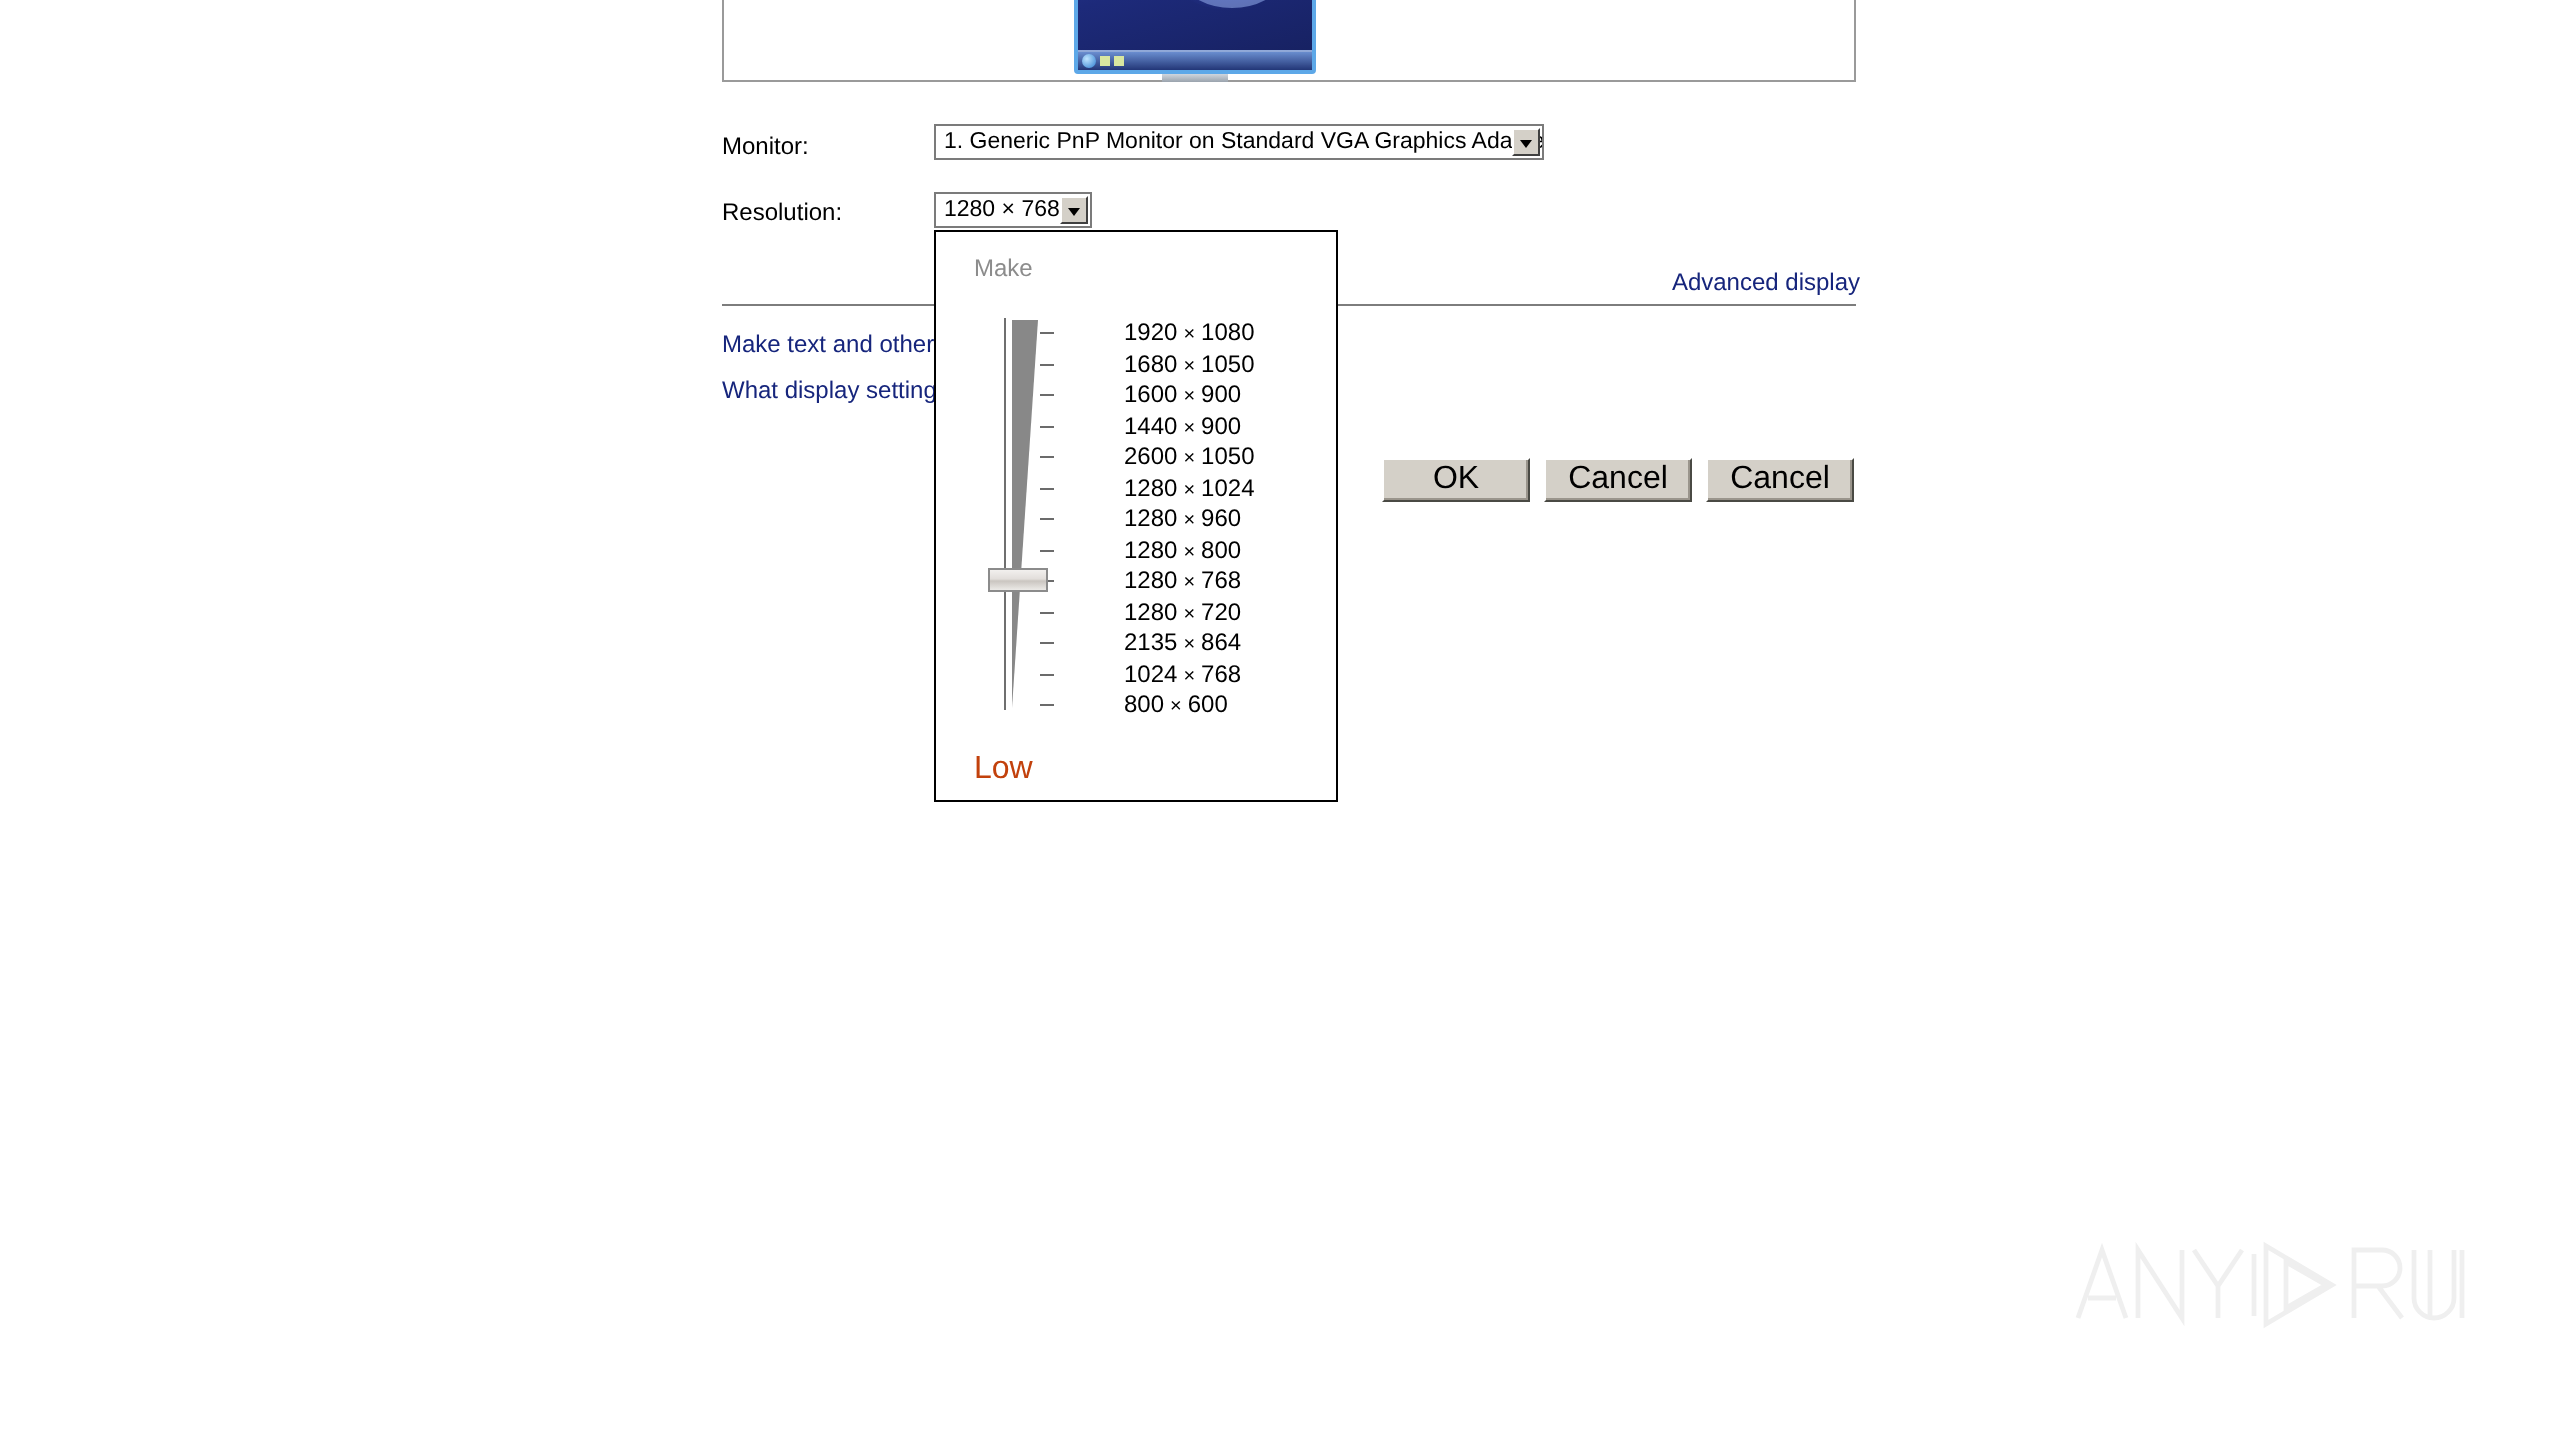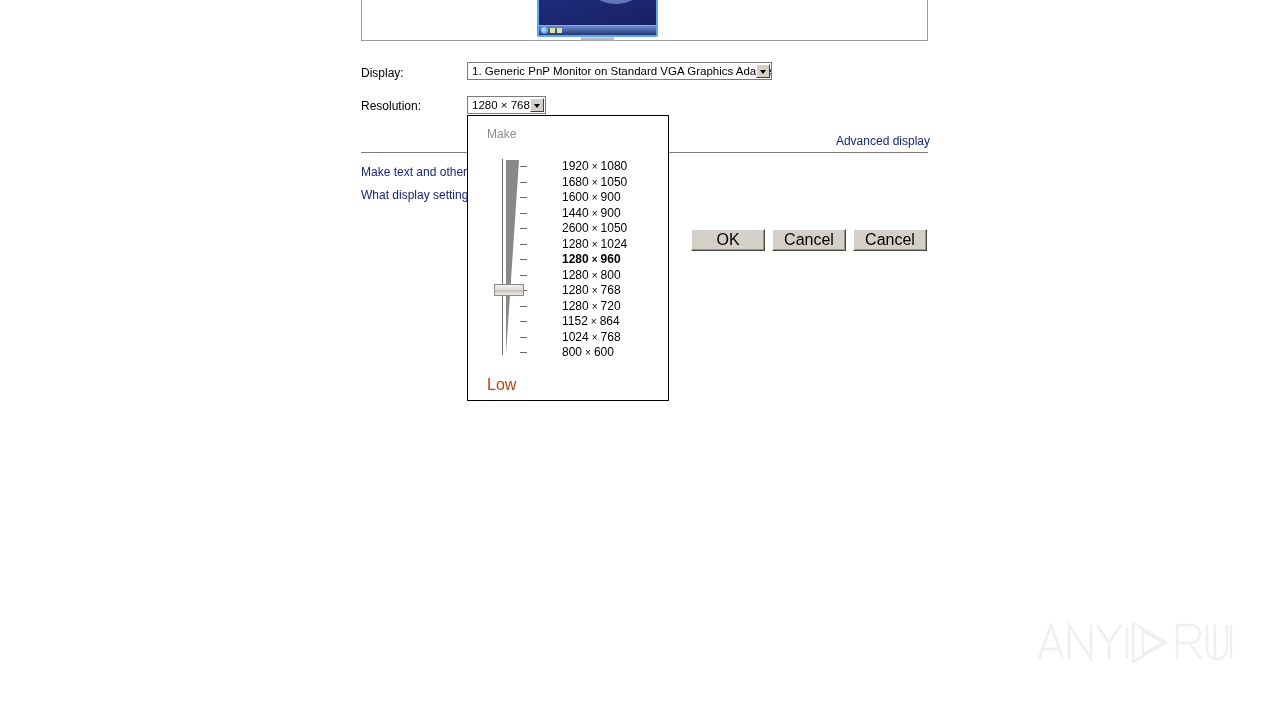--- a/index.html
+++ b/index.html
@@ -308,7 +308,7 @@
   </div>
 </div>
 
-<div class="form-label" id="label-display">Display:</div>
+<div class="form-label" id="label-display">Monitor:</div>
 
 <div class="combo" id="display-combo">
   <span>1. Generic PnP Monitor on Standard VGA Graphics Adapter</span>

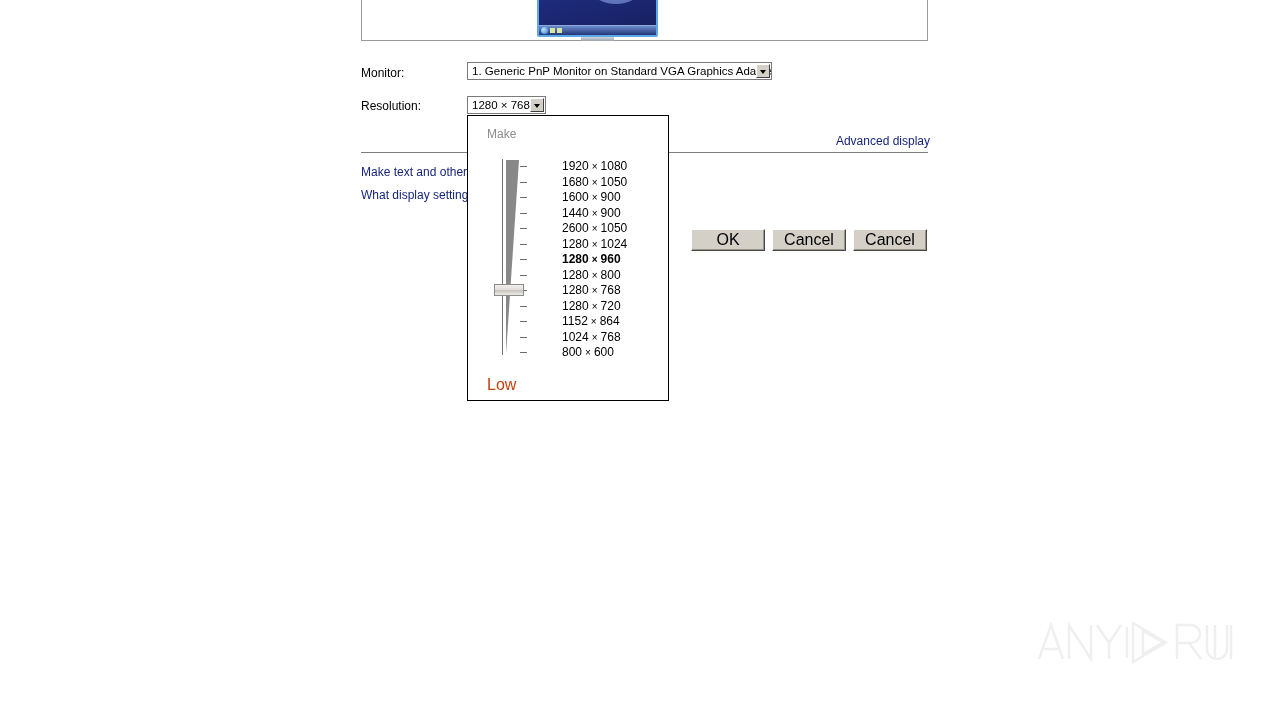--- a/index.html
+++ b/index.html
@@ -364,7 +364,7 @@
       <div class="res-item" style="top: 89.5px;"><span>1440</span><span class="sep">×</span><span>900</span></div>
       <div class="res-item" style="top: 105px;"><span>2600</span><span class="sep">×</span><span>1050</span></div>
       <div class="res-item" style="top: 120.5px;"><span>1280</span><span class="sep">×</span><span>1024</span></div>
-      <div class="res-item" style="top: 136px; font-weight: bold;"><span>1280</span><span class="sep">×</span><span>960</span></div>
+      <div class="res-item" style="top: 136px;"><span>1280</span><span class="sep">×</span><span>960</span></div>
       <div class="res-item" style="top: 151.5px;"><span>1280</span><span class="sep">×</span><span>800</span></div>
       <div class="res-item" style="top: 167px;"><span>1280</span><span class="sep">×</span><span>768</span></div>
       <div class="res-item" style="top: 182.5px;"><span>1280</span><span class="sep">×</span><span>720</span></div>

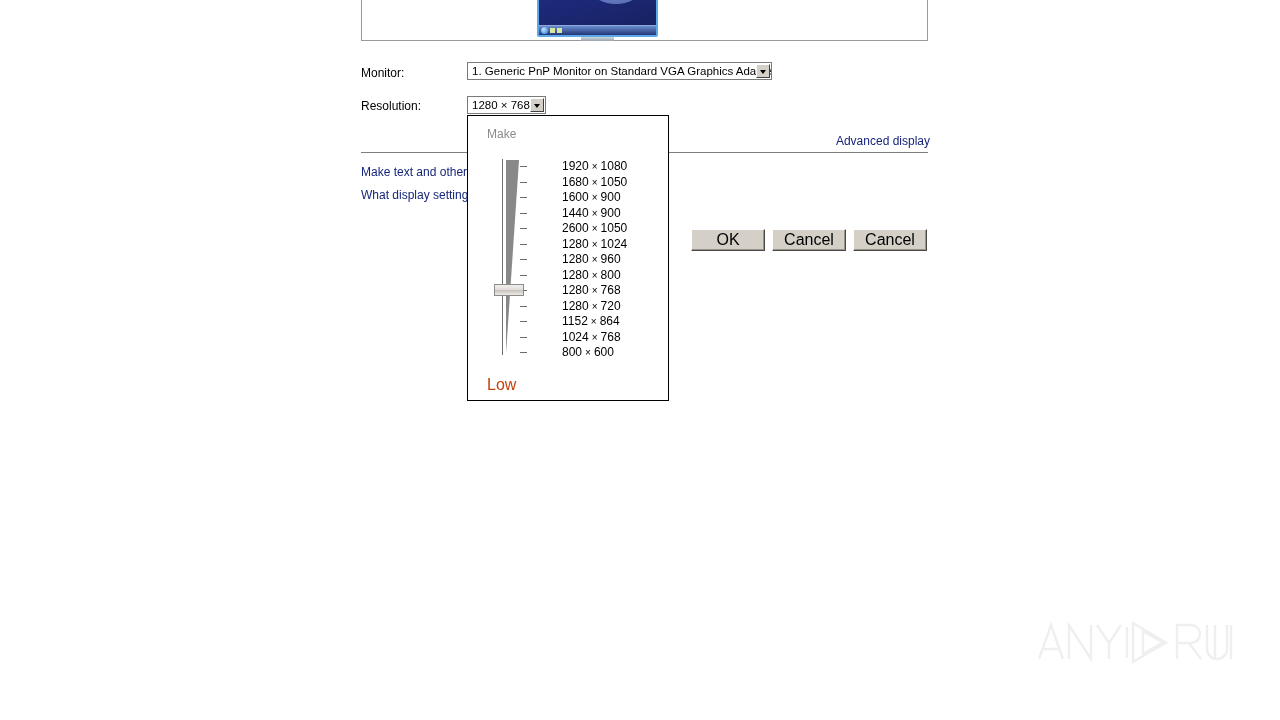--- a/index.html
+++ b/index.html
@@ -368,7 +368,7 @@
       <div class="res-item" style="top: 151.5px;"><span>1280</span><span class="sep">×</span><span>800</span></div>
       <div class="res-item" style="top: 167px;"><span>1280</span><span class="sep">×</span><span>768</span></div>
       <div class="res-item" style="top: 182.5px;"><span>1280</span><span class="sep">×</span><span>720</span></div>
-      <div class="res-item" style="top: 198px;"><span>1152</span><span class="sep">×</span><span>864</span></div>
+      <div class="res-item" style="top: 198px;"><span>2135</span><span class="sep">×</span><span>864</span></div>
       <div class="res-item" style="top: 213.5px;"><span>1024</span><span class="sep">×</span><span>768</span></div>
       <div class="res-item" style="top: 229px;"><span>800</span><span class="sep">×</span><span>600</span></div>
     </div>

